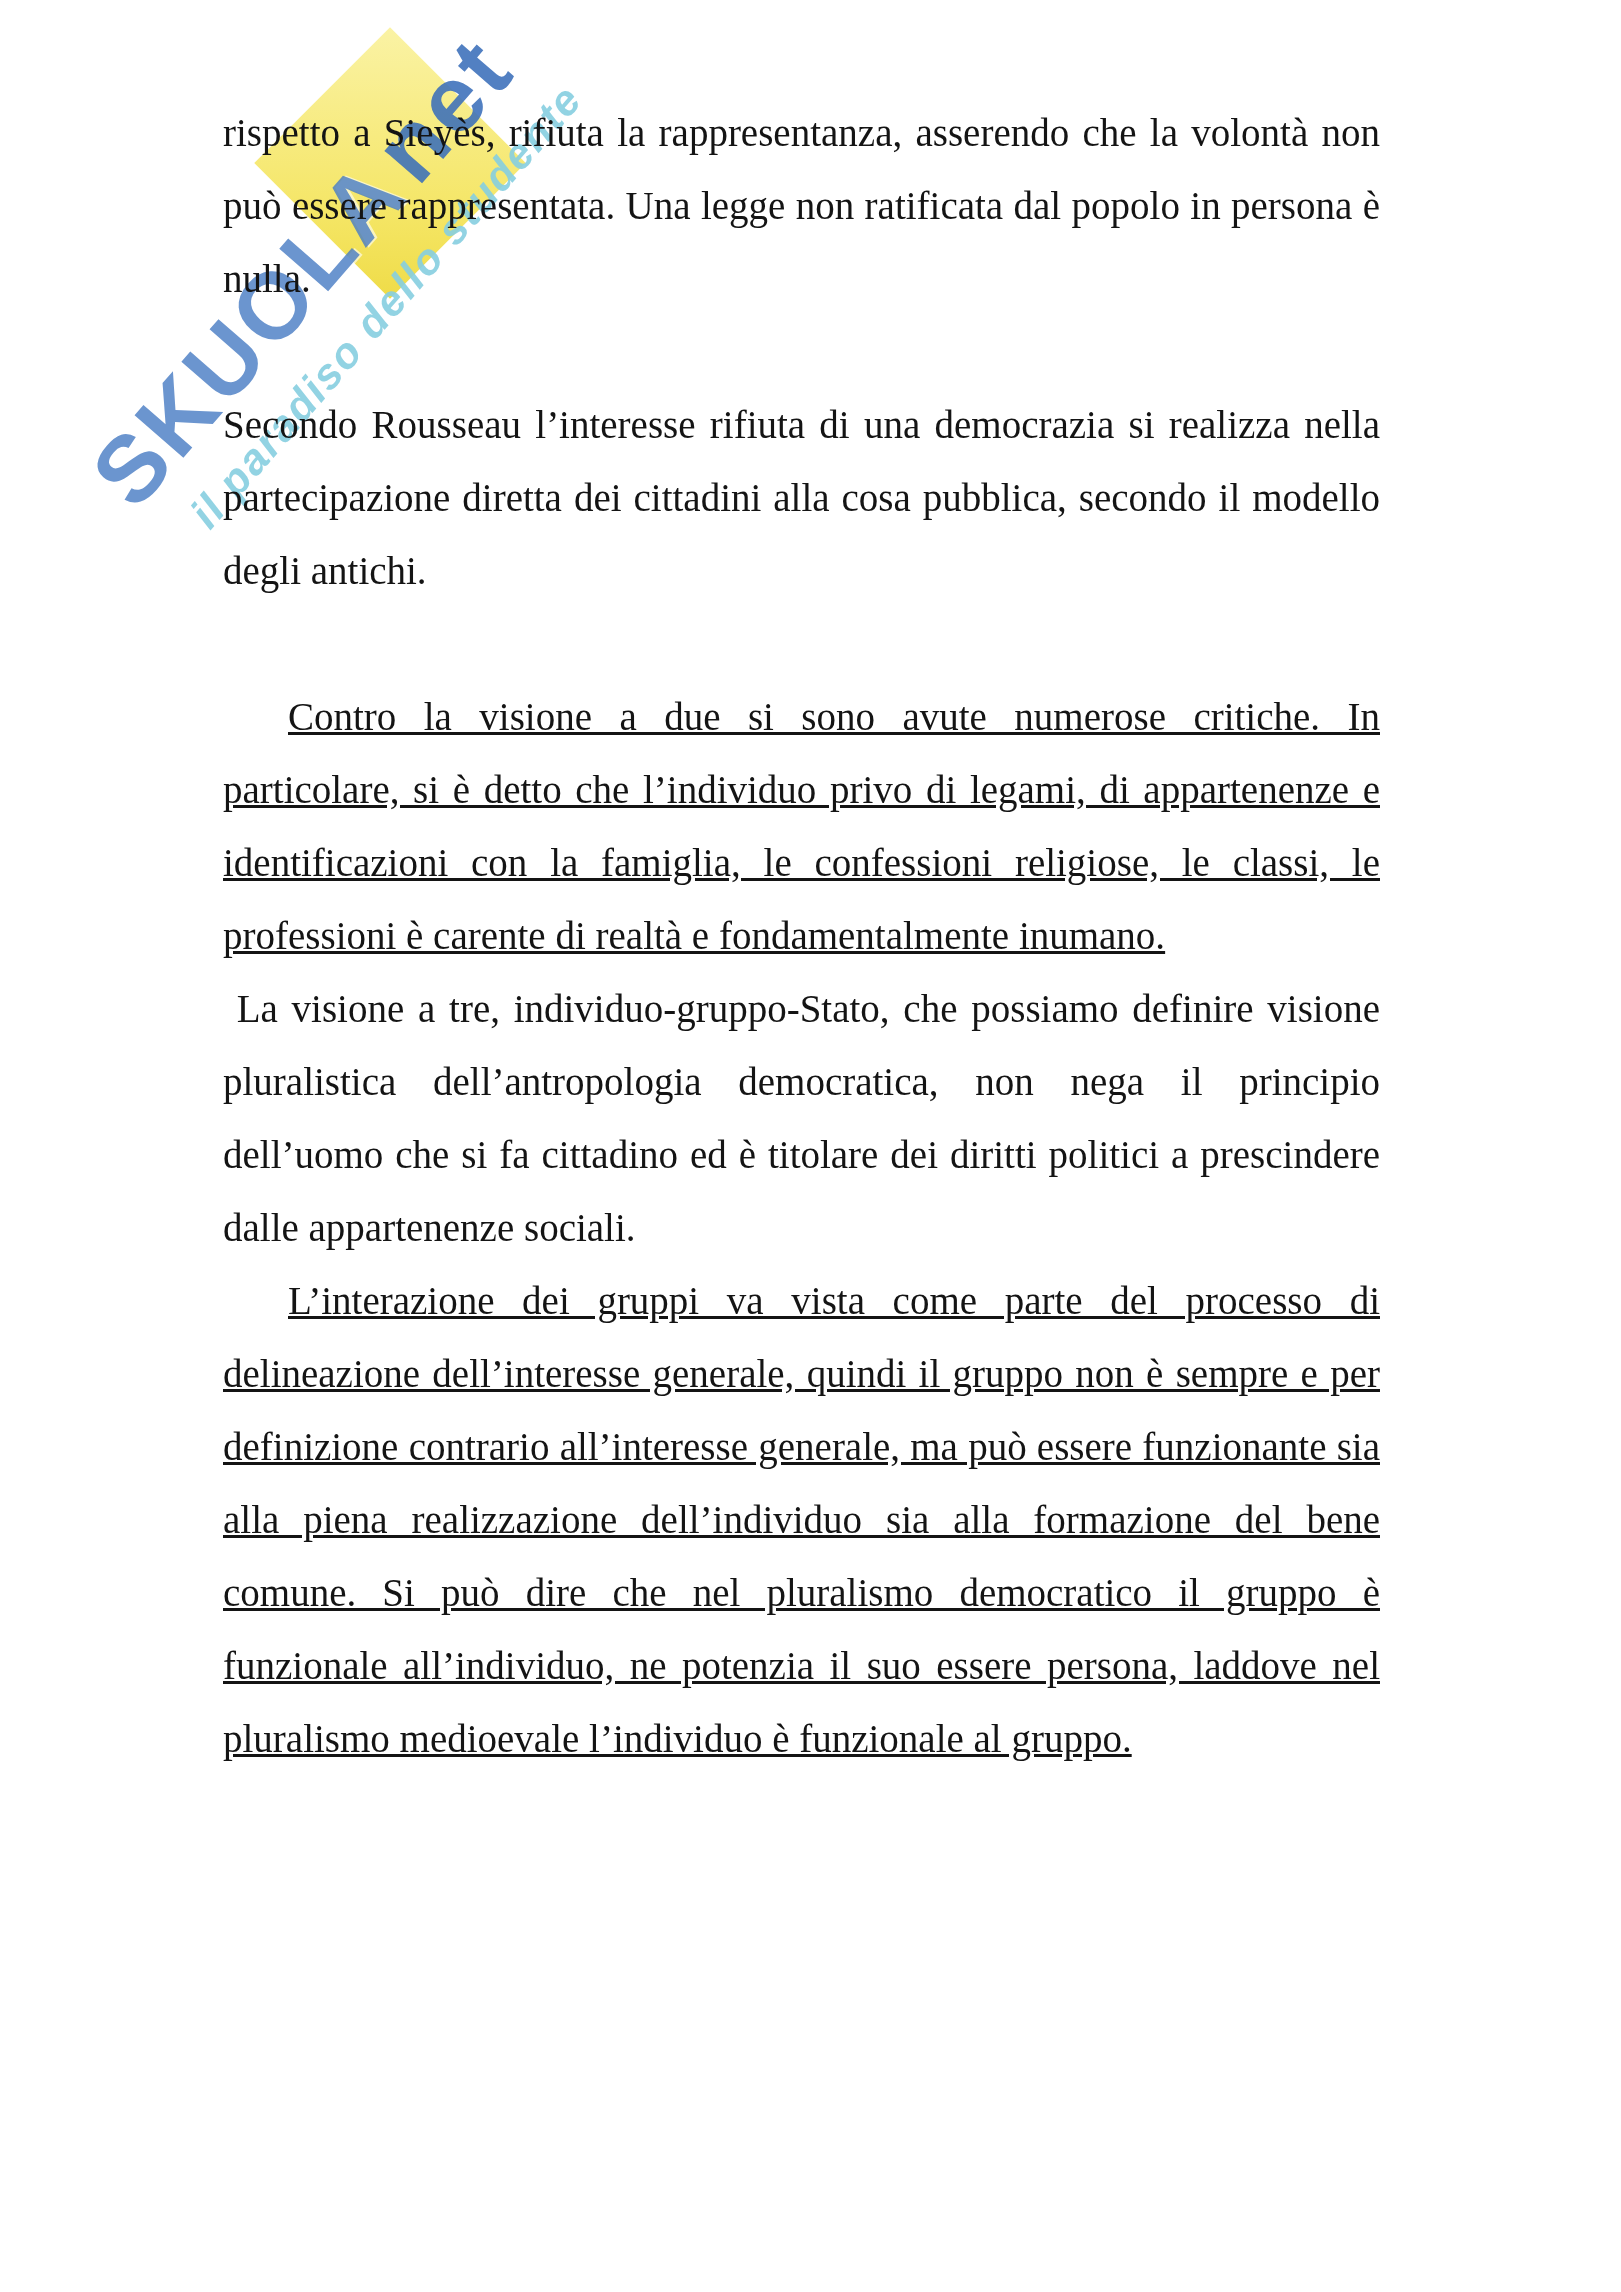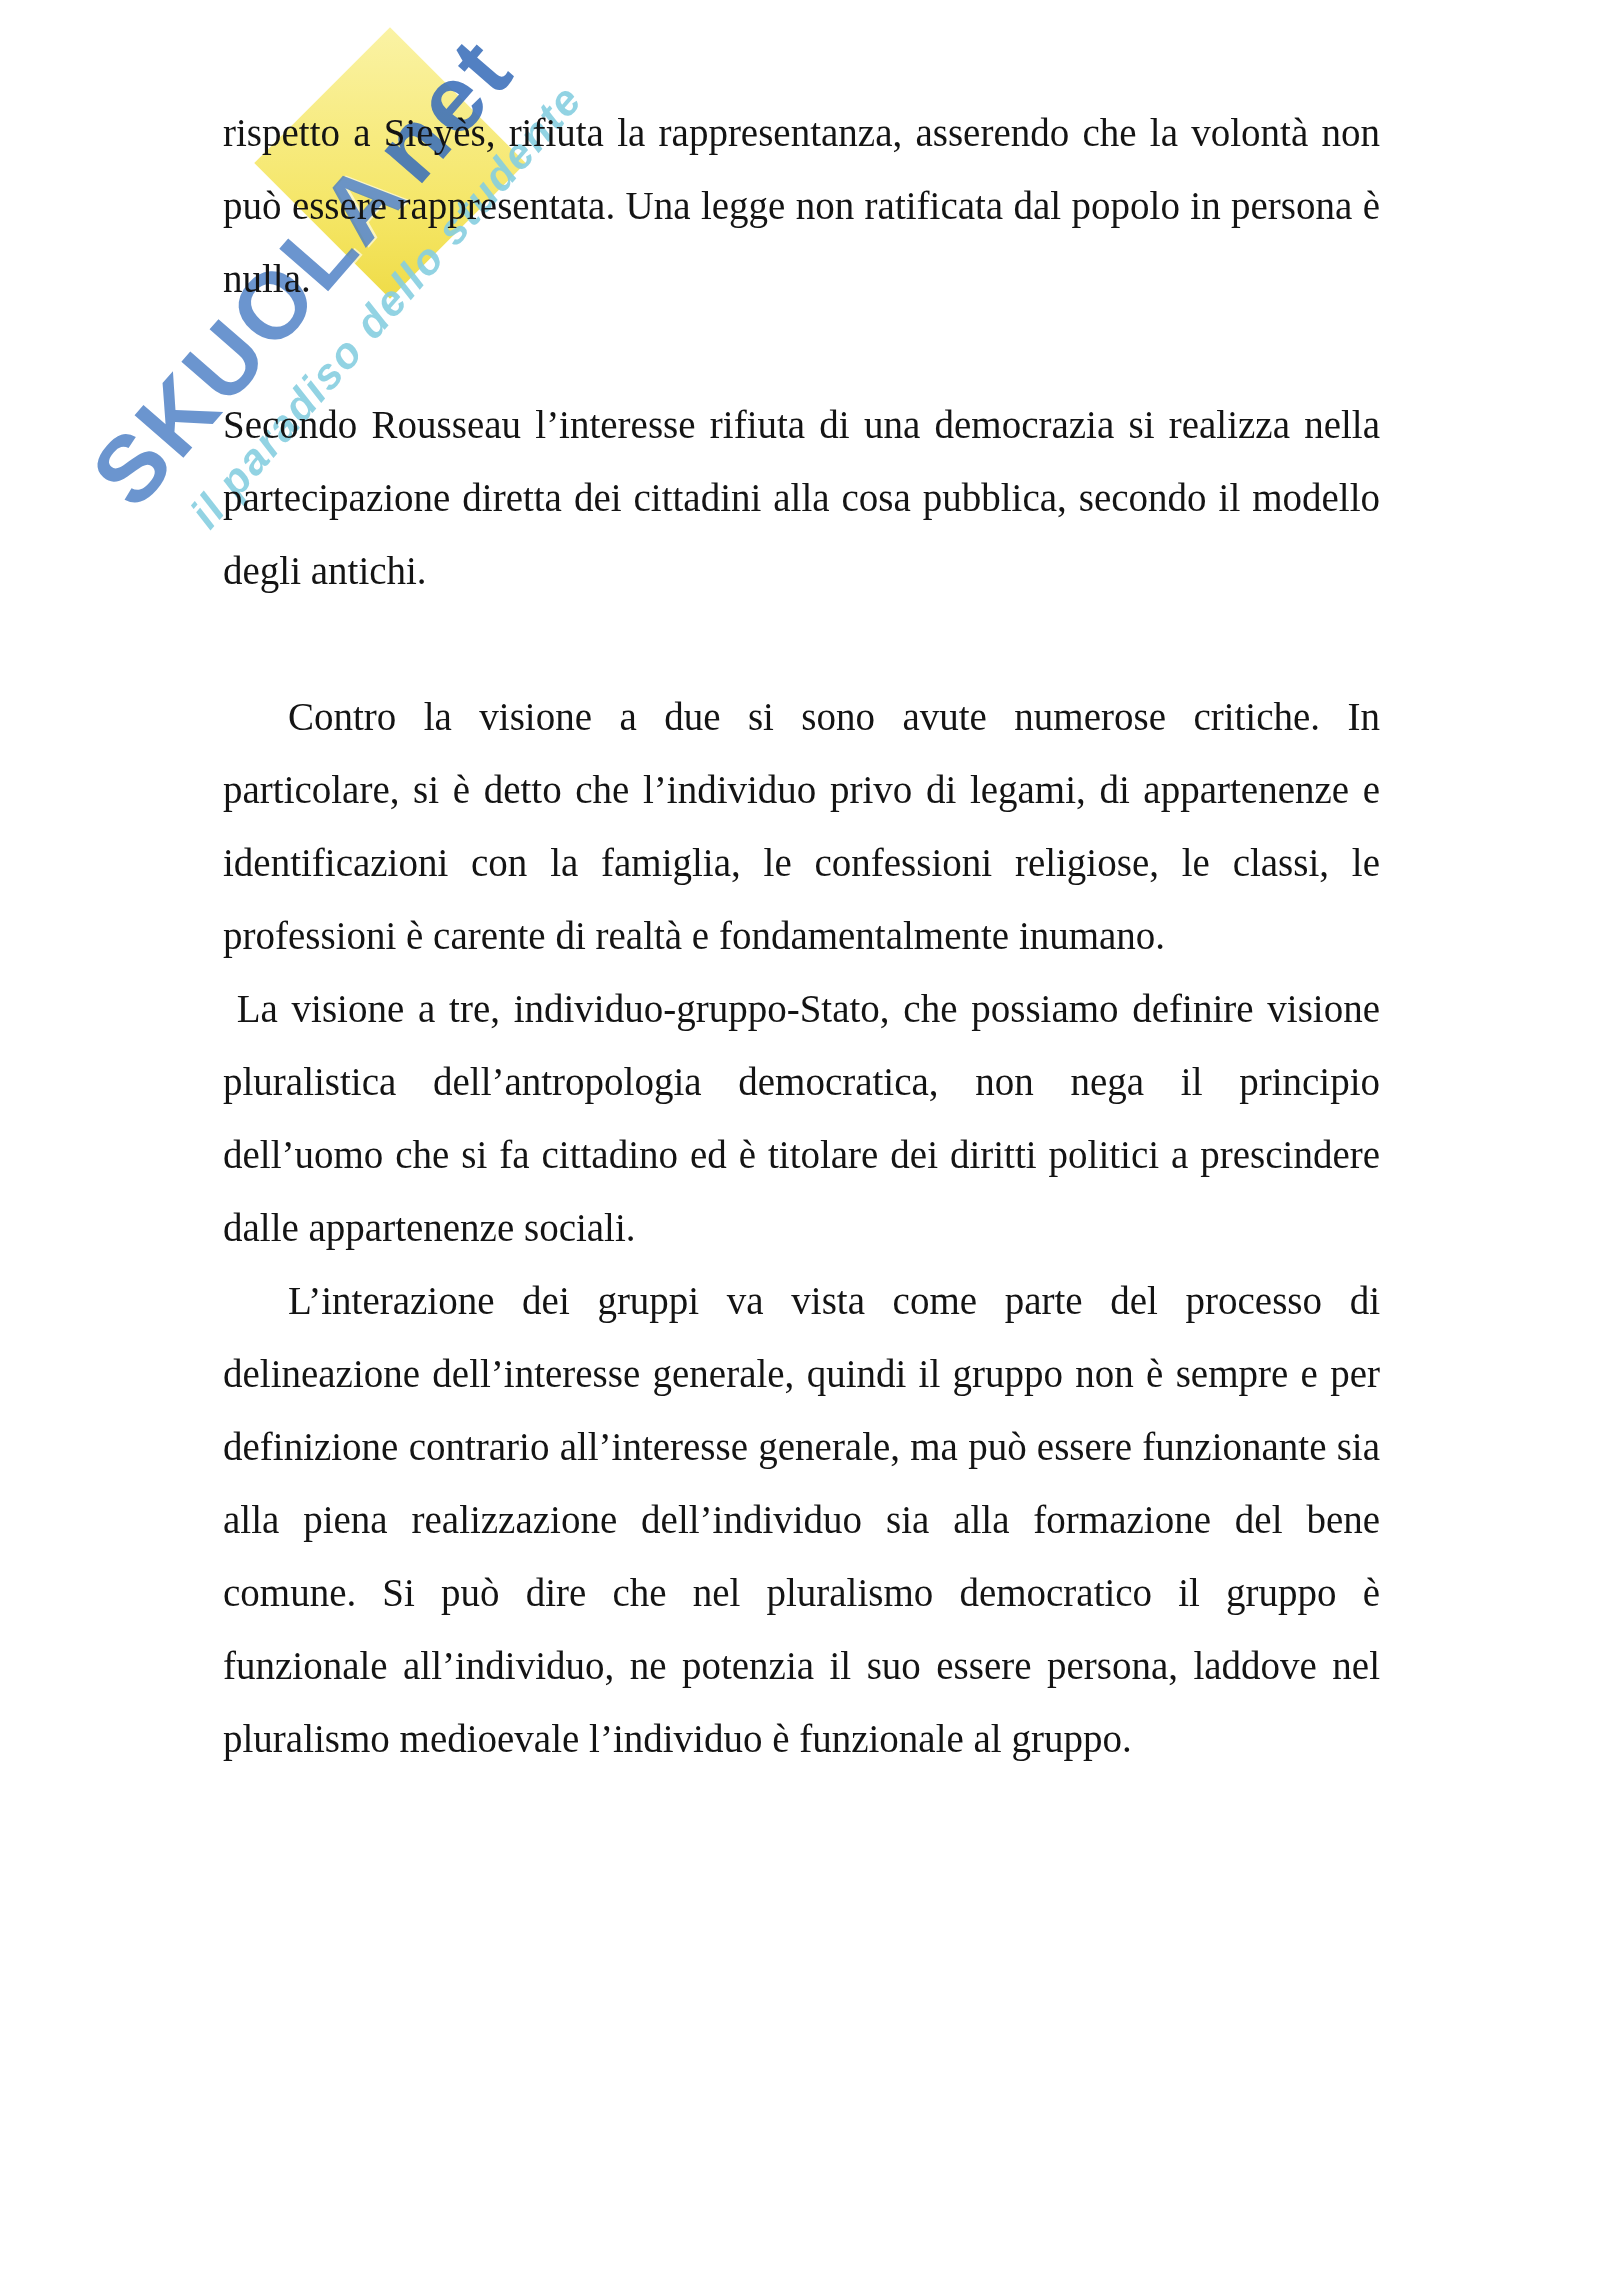--- a/index.html
+++ b/index.html
@@ -88,7 +88,7 @@
     text-align: justify;
   }
   .gap-before { margin-top: 73px; }
-  .indent-first { text-indent: 65px; }
+  .indent-first { text-indent: 65px; text-decoration: underline; }
   .indent-small { text-indent: 13.7px; }
 </style>
 </head>

